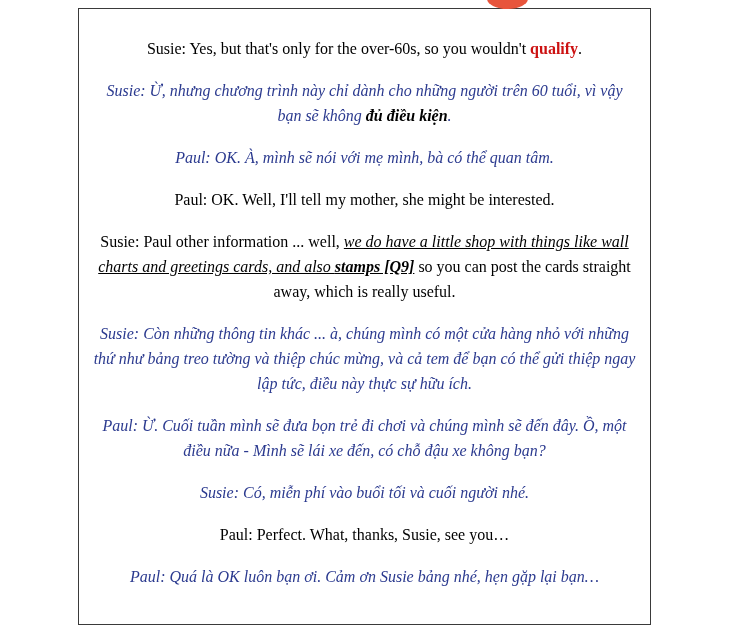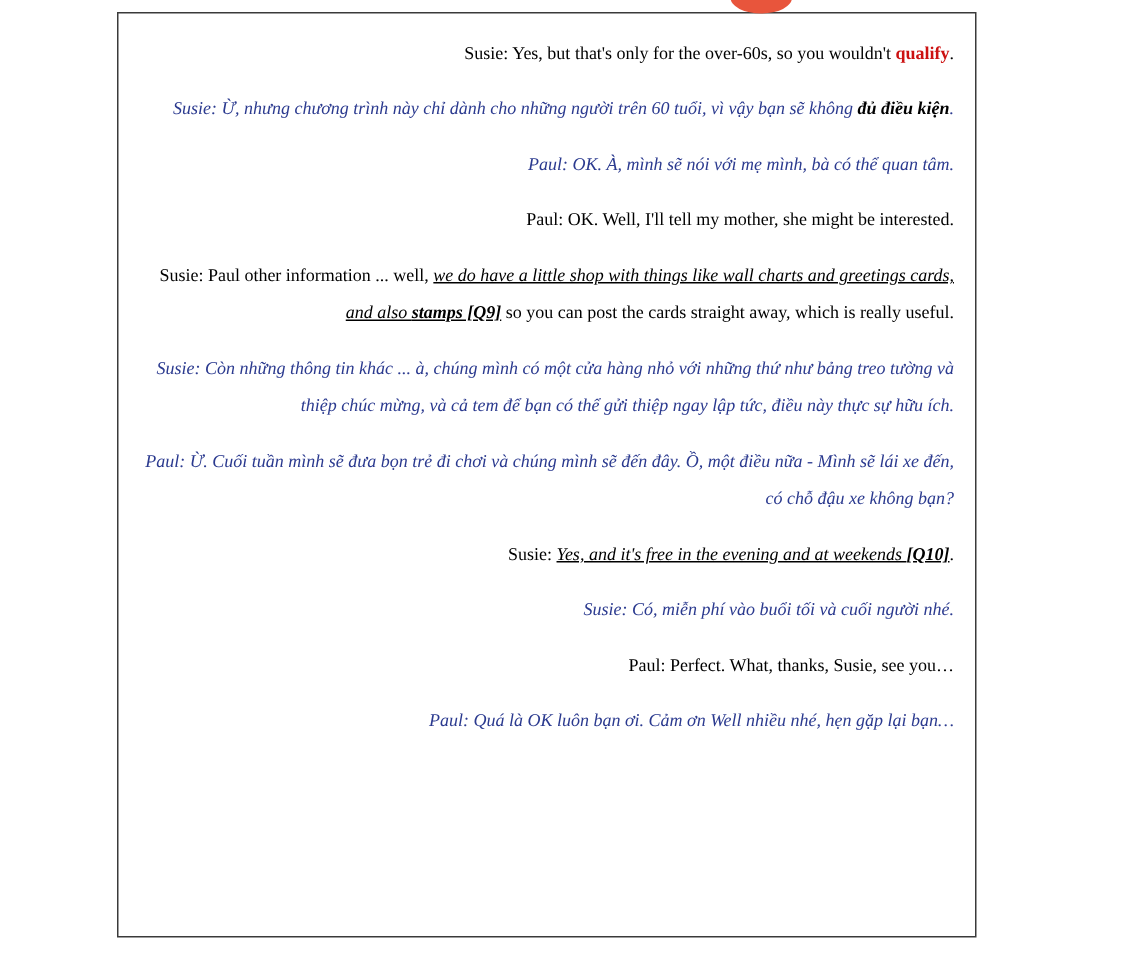--- a/index.html
+++ b/index.html
@@ -46,12 +46,12 @@
   }
 
   p.line {
-    margin: 4px 0 0 0;
+    margin: 17px 0 0 0;
     padding: 0;
-    font-size: 12px;
+    font-size: 16px;
     line-height: 25px;
     color: #000000;
-    text-align: right;
+    text-align: center;
   }
 
   p.en {

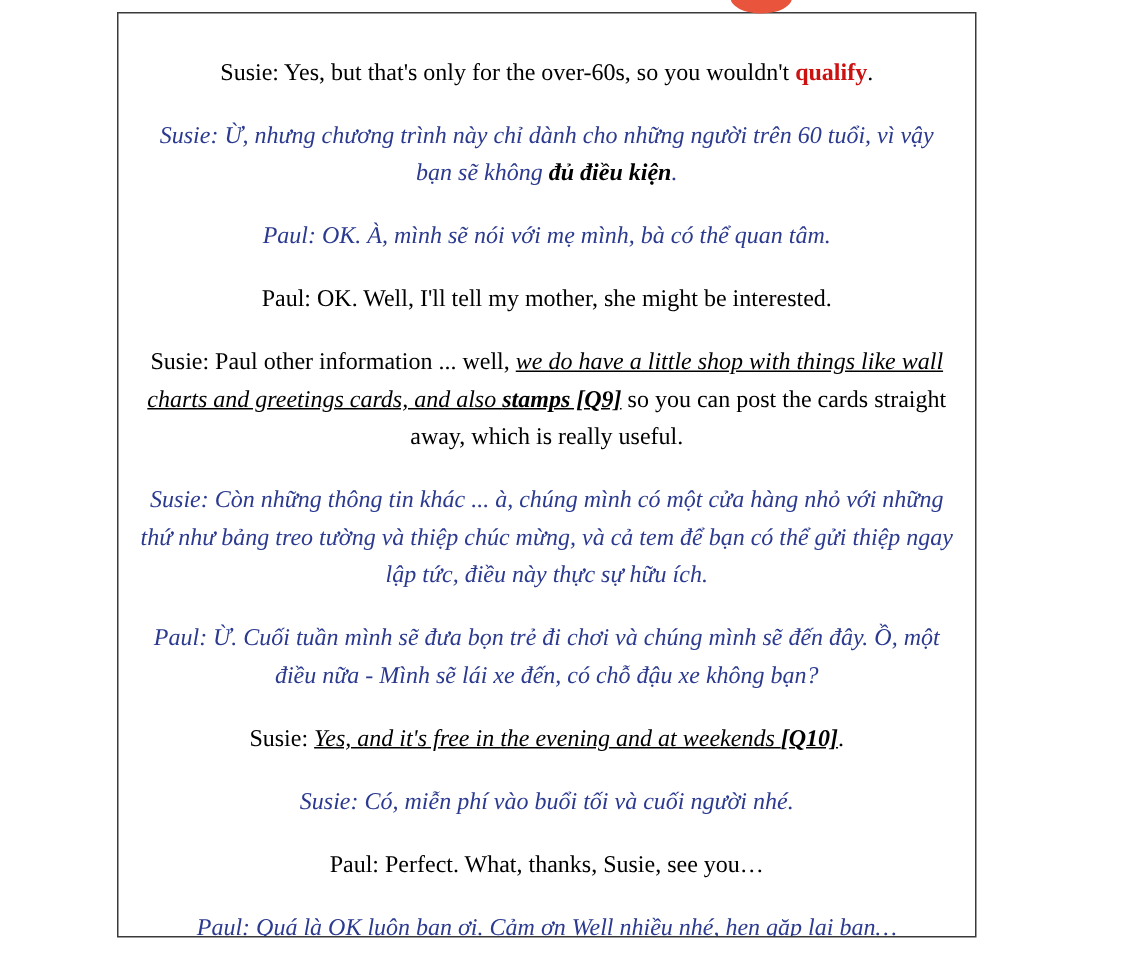--- a/index.html
+++ b/index.html
@@ -113,7 +113,6 @@
 
     <p class="line vi gap-lg"><span>Paul: Ừ. Cuối tuần mình sẽ đưa bọn trẻ đi chơi và chúng mình sẽ đến đây. Ồ, một điều nữa - Mình sẽ lái xe đến, có chỗ đậu xe không bạn?</span></p>
 
-    <p class="line en gap-lg"><span>Susie: </span><span class="ul">Yes, and it's free in the evening and at weekends </span><span class="ul-b">[Q10]</span><span>.</span></p>
 
     <p class="line vi gap-lg"><span>Susie: Có, miễn phí vào buổi tối và cuối người nhé.</span></p>
 

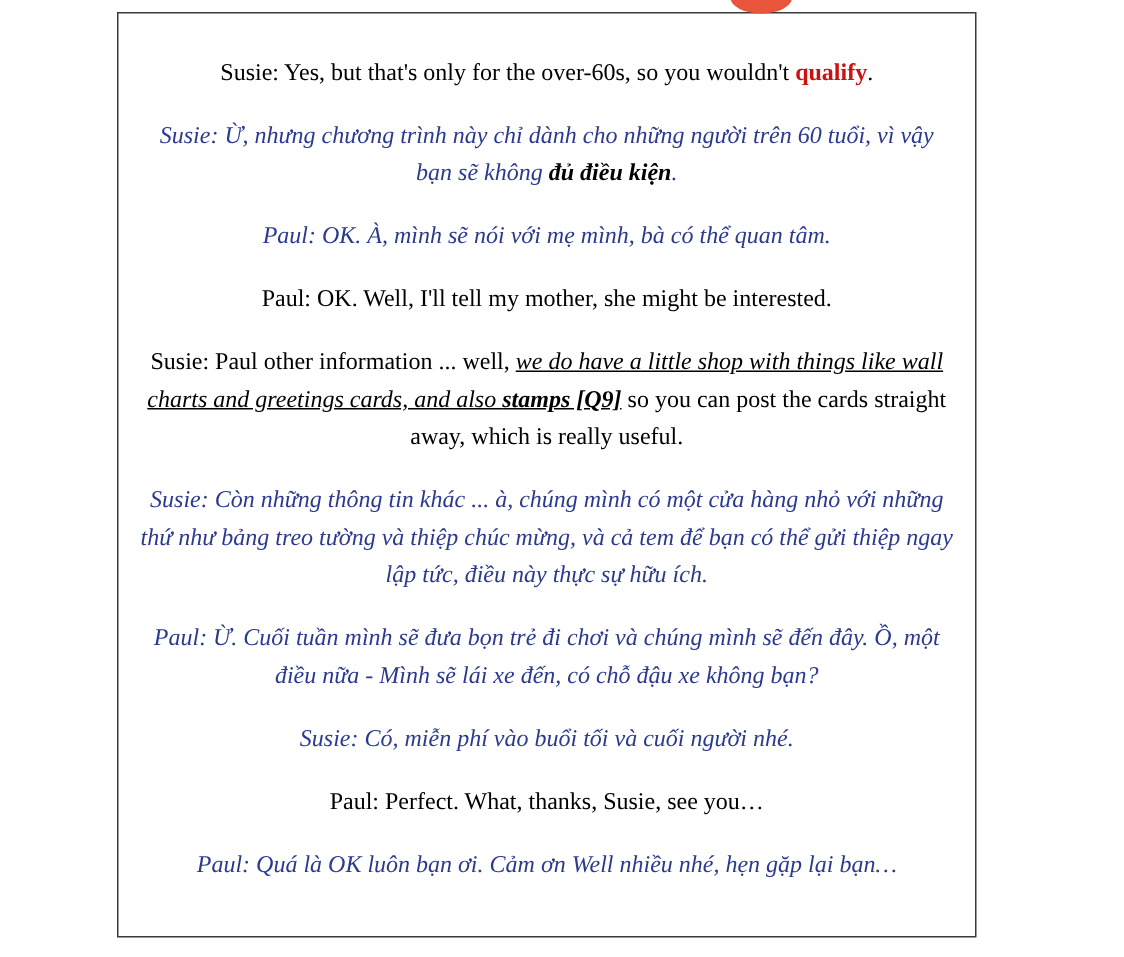--- a/index.html
+++ b/index.html
@@ -118,7 +118,7 @@
 
     <p class="line en gap-lg"><span>Paul: Perfect. What, thanks, Susie, see you…</span></p>
 
-    <p class="line vi gap-sm"><span>Paul: Quá là OK luôn bạn ơi. Cảm ơn Well nhiều nhé, hẹn gặp lại bạn…</span></p>
+    <p class="line vi gap-sm"><span>Paul: Quá là OK luôn bạn ơi. Cảm ơn Susie bảng nhé, hẹn gặp lại bạn…</span></p>
 
   </div>
 </div>

